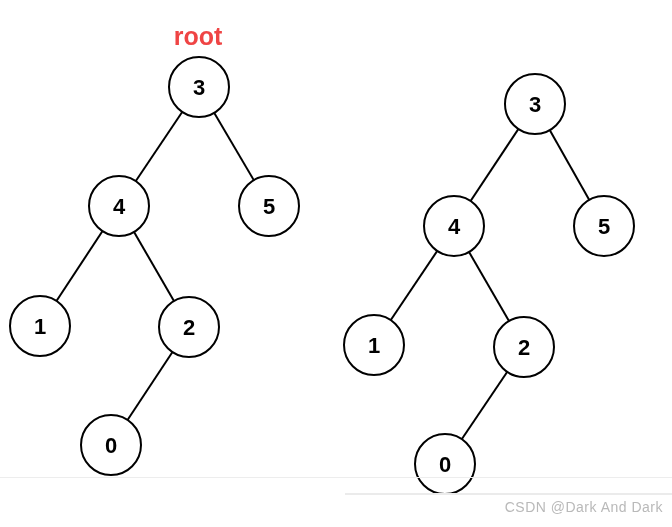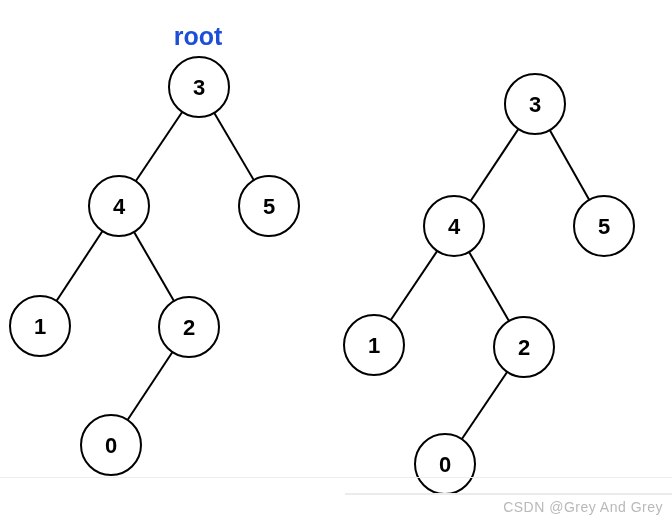--- a/index.html
+++ b/index.html
@@ -30,7 +30,7 @@
     transform: translateX(-50%);
     font-weight: bold;
     font-size: 25px;
-    color: #1d4ed8;
+    color: #ef4444;
     white-space: nowrap;
     line-height: 1;
   }

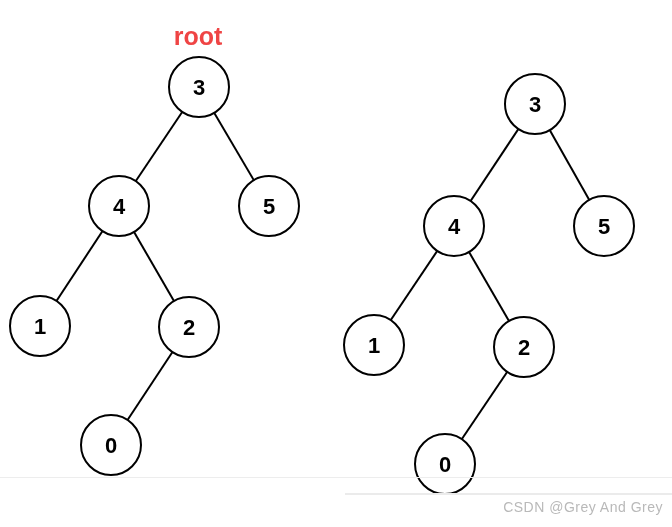--- a/index.html
+++ b/index.html
@@ -104,7 +104,7 @@
   <div class="faint-rule rule-a"></div>
   <div class="faint-rule rule-b"></div>
 
-  <div class="watermark">CSDN @Grey And Grey</div>
+  <div class="watermark">CSDN @Dark And Dark</div>
 </div>
 
 </body></html>

